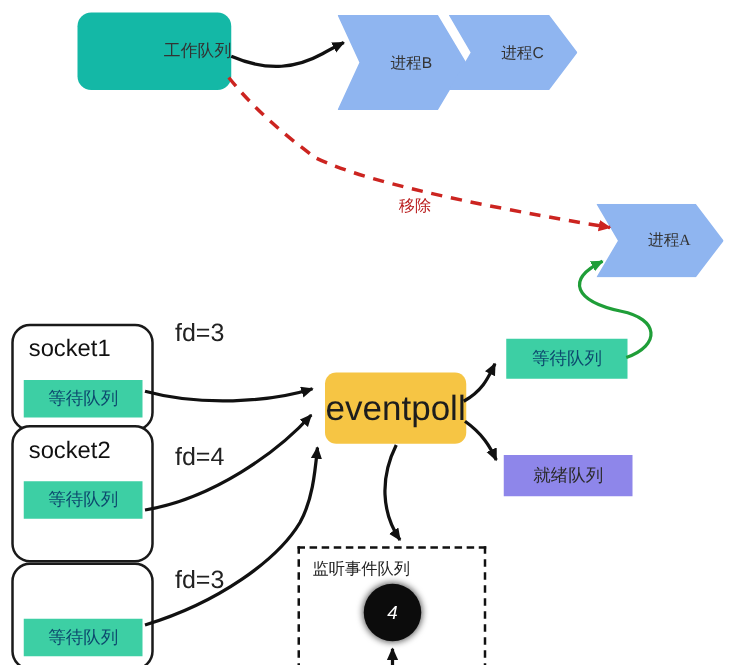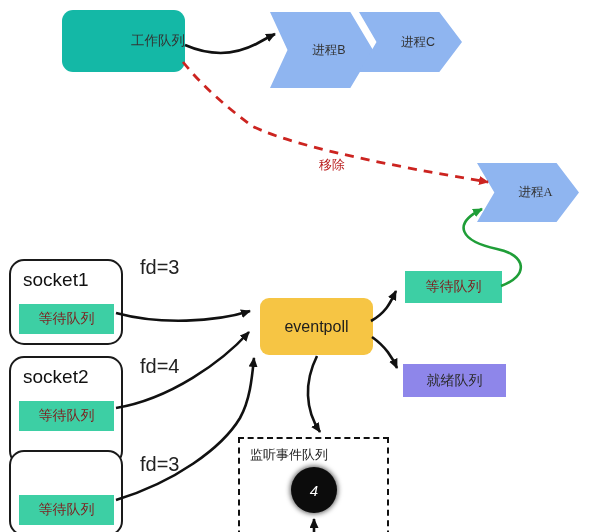--- a/index.html
+++ b/index.html
@@ -25,7 +25,7 @@
     position:absolute;left:12px;top:8px;font-size:19px;color:#111;
   }
   .teal-box{
-    background:#3dcfa4;color:#7f1d1d;font-size:14px;
+    background:#3dcfa4;color:#0c4a6e;font-size:14px;
   }
   .teal-inner{position:absolute;left:8px;top:43px;width:95px;height:30px;display:flex;align-items:center;justify-content:center;}
   .fd-label{position:absolute;font-size:20px;color:#222;text-align:right;}

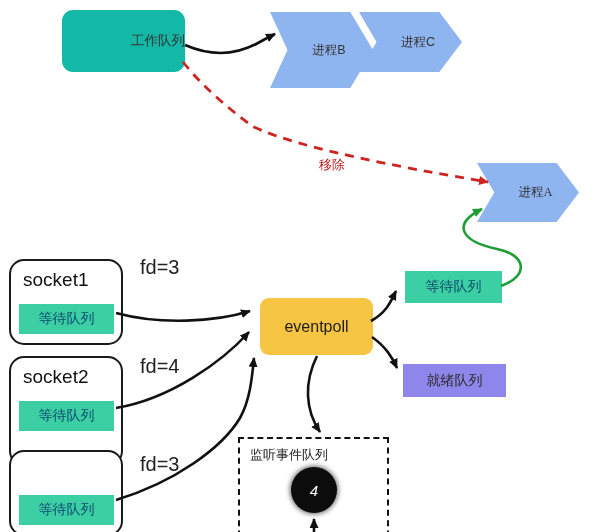--- a/index.html
+++ b/index.html
@@ -30,7 +30,7 @@
   .teal-inner{position:absolute;left:8px;top:43px;width:95px;height:30px;display:flex;align-items:center;justify-content:center;}
   .fd-label{position:absolute;font-size:20px;color:#222;text-align:right;}
   .eventpoll{
-    background:#f6c544;border-radius:9px;color:#1d1d1d;font-size:16px;
+    background:#f6c544;border-radius:9px;color:#1d1d1d;font-size:28px;
   }
   .purple-box{background:#8e86ea;color:#2b2b2b;font-size:14px;}
   .dashed-box{

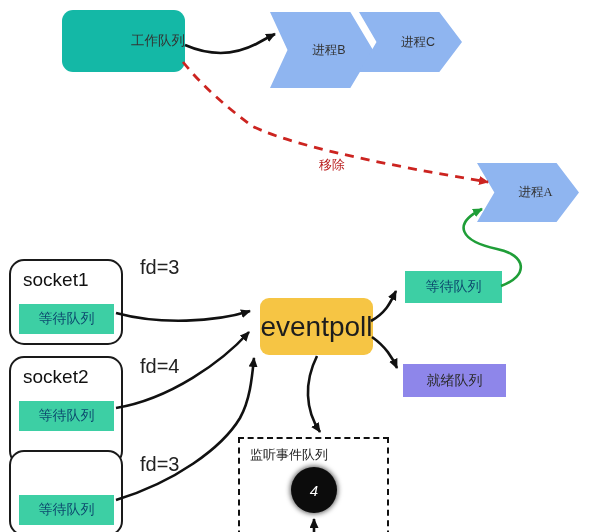--- a/index.html
+++ b/index.html
@@ -76,7 +76,7 @@
   </div>
   <div class="fd-label" style="left:140px;top:256px;">fd=3</div>
 
-  <div class="socket-box" style="left:9px;top:356px;width:114px;height:110px;text-align:right;">
+  <div class="socket-box" style="left:9px;top:340px;width:114px;height:110px;text-align:right;">
     <div class="socket-title">socket2</div>
     <div class="node teal-box teal-inner">
       <span>等待队列</span>

